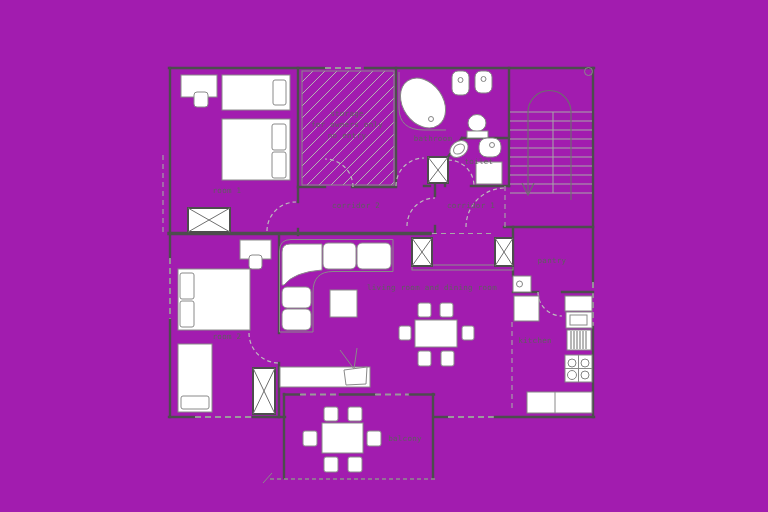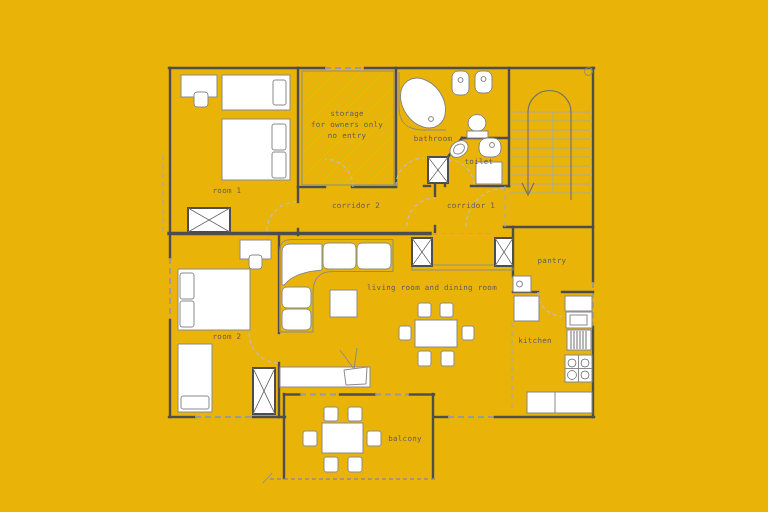--- a/index.html
+++ b/index.html
@@ -3,7 +3,7 @@
 <meta charset="utf-8">
 <style>
   html,body{margin:0;padding:0;background:#ffffff;}
-  #stage{position:relative;width:768px;height:512px;background:#eab308;overflow:hidden;
+  #stage{position:relative;width:768px;height:512px;background:#a21caf;overflow:hidden;
          font-family:"DejaVu Sans Mono", monospace;}
   svg{position:absolute;left:0;top:0;}
   .wall{stroke:#4d4d4d;stroke-width:2.4;fill:none;stroke-linecap:square;}

